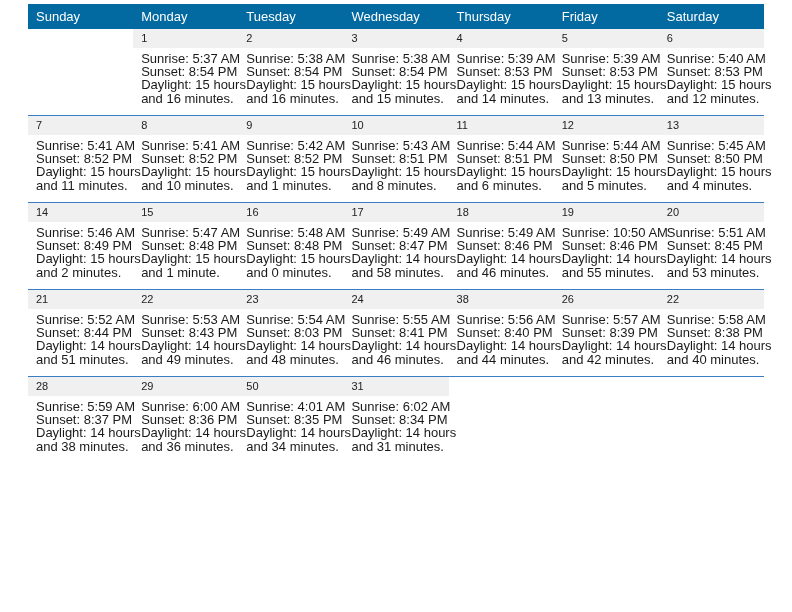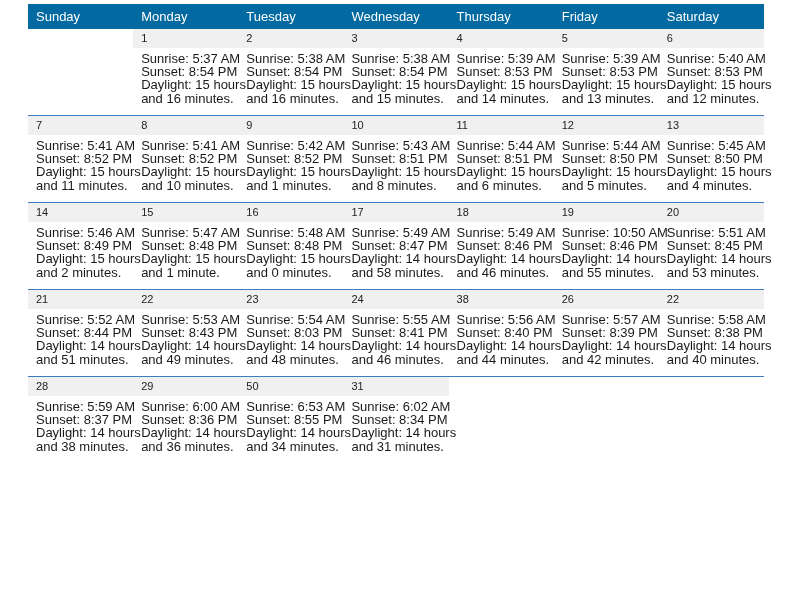--- a/index.html
+++ b/index.html
@@ -495,7 +495,7 @@
             <div class="cell">
               <div class="daynum">50</div>
               <div class="info">
-                <div>Sunrise: 6:53 AM</div>
+                <div>Sunrise: 4:01 AM</div>
                 <div>Sunset: 8:55 PM</div>
                 <div>Daylight: 14 hours</div>
                 <div>and 34 minutes.</div>

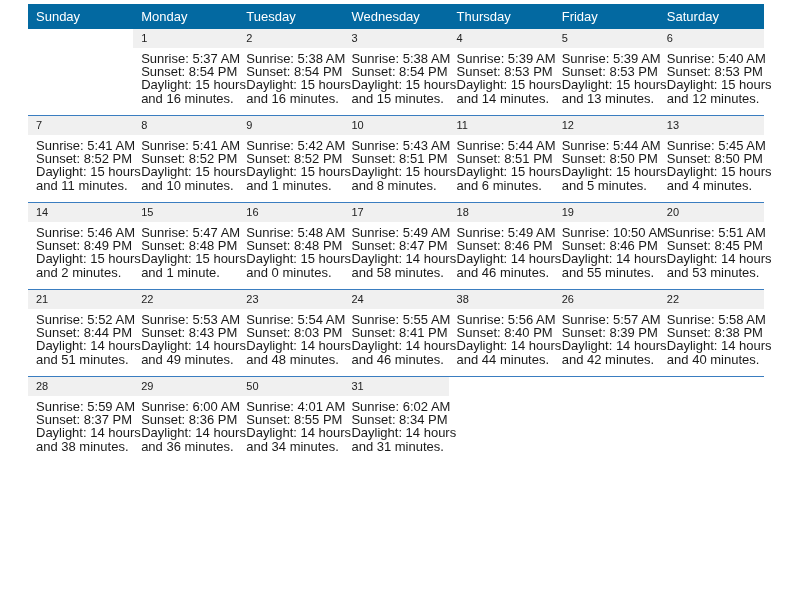--- a/index.html
+++ b/index.html
@@ -496,7 +496,7 @@
               <div class="daynum">50</div>
               <div class="info">
                 <div>Sunrise: 4:01 AM</div>
-                <div>Sunset: 8:55 PM</div>
+                <div>Sunset: 8:35 PM</div>
                 <div>Daylight: 14 hours</div>
                 <div>and 34 minutes.</div>
               </div>

